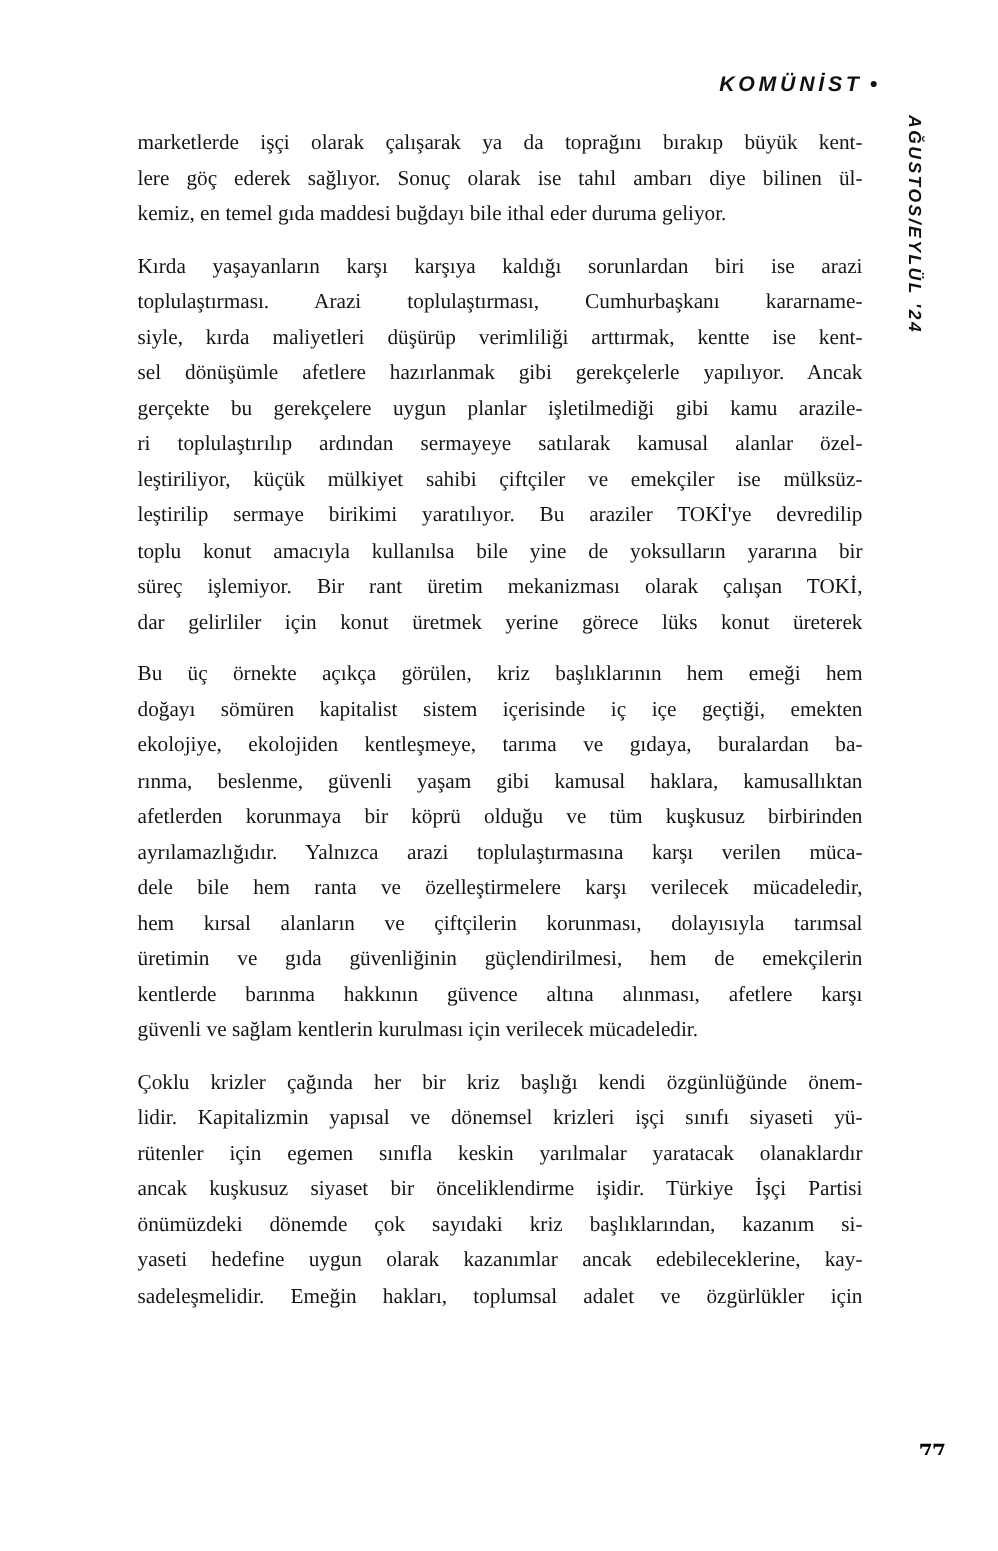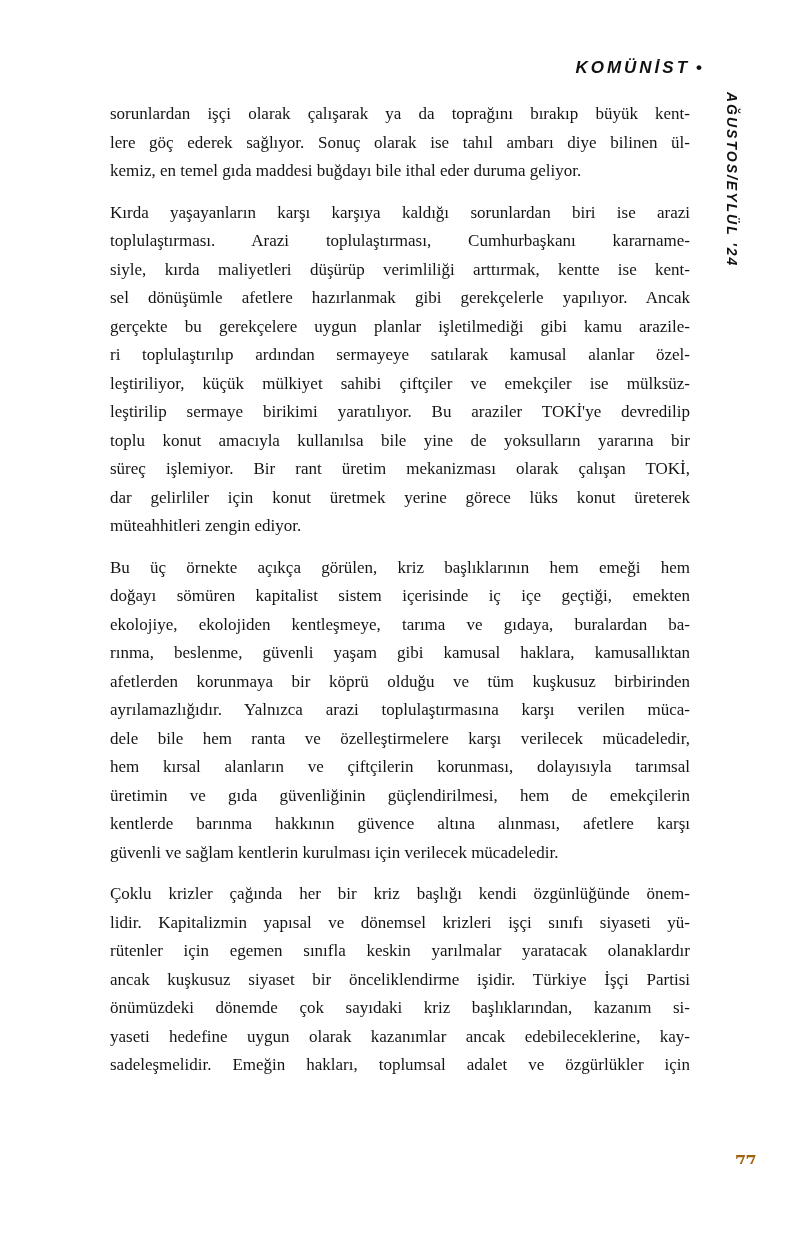--- a/index.html
+++ b/index.html
@@ -100,7 +100,7 @@
 
   <div class="body-text">
       <div class="paragraph">
-        <div class="line">sorunlardan işçi olarak çalışarak ya da toprağını bırakıp büyük kent-</div>
+        <div class="line">marketlerde işçi olarak çalışarak ya da toprağını bırakıp büyük kent-</div>
         <div class="line">lere göç ederek sağlıyor. Sonuç olarak ise tahıl ambarı diye bilinen ül-</div>
         <div class="line last">kemiz, en temel gıda maddesi buğdayı bile ithal eder duruma geliyor.</div>
       </div>

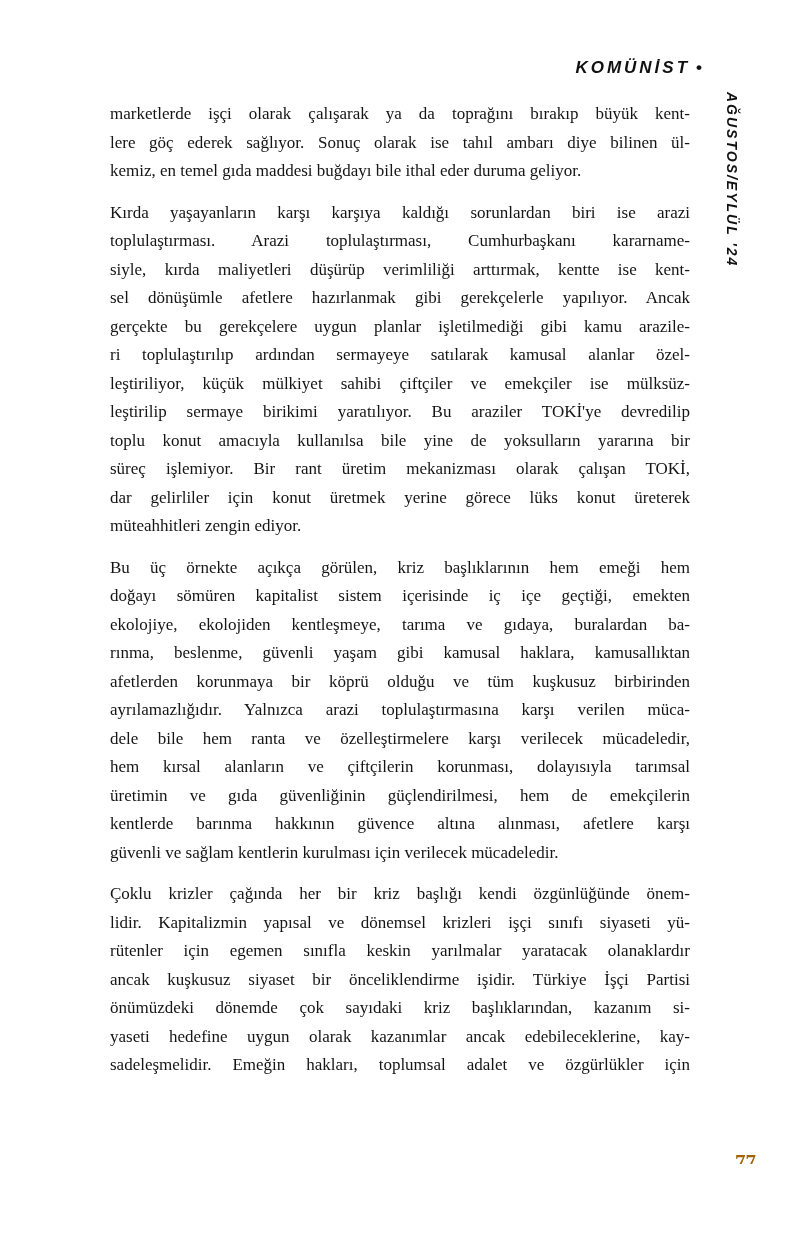--- a/index.html
+++ b/index.html
@@ -116,7 +116,6 @@
         <div class="line">toplu konut amacıyla kullanılsa bile yine de yoksulların yararına bir</div>
         <div class="line">süreç işlemiyor. Bir rant üretim mekanizması olarak çalışan TOKİ,</div>
         <div class="line">dar gelirliler için konut üretmek yerine görece lüks konut üreterek</div>
-        <div class="line last">müteahhitleri zengin ediyor.</div>
       </div>
       <div class="paragraph">
         <div class="line">Bu üç örnekte açıkça görülen, kriz başlıklarının hem emeği hem</div>

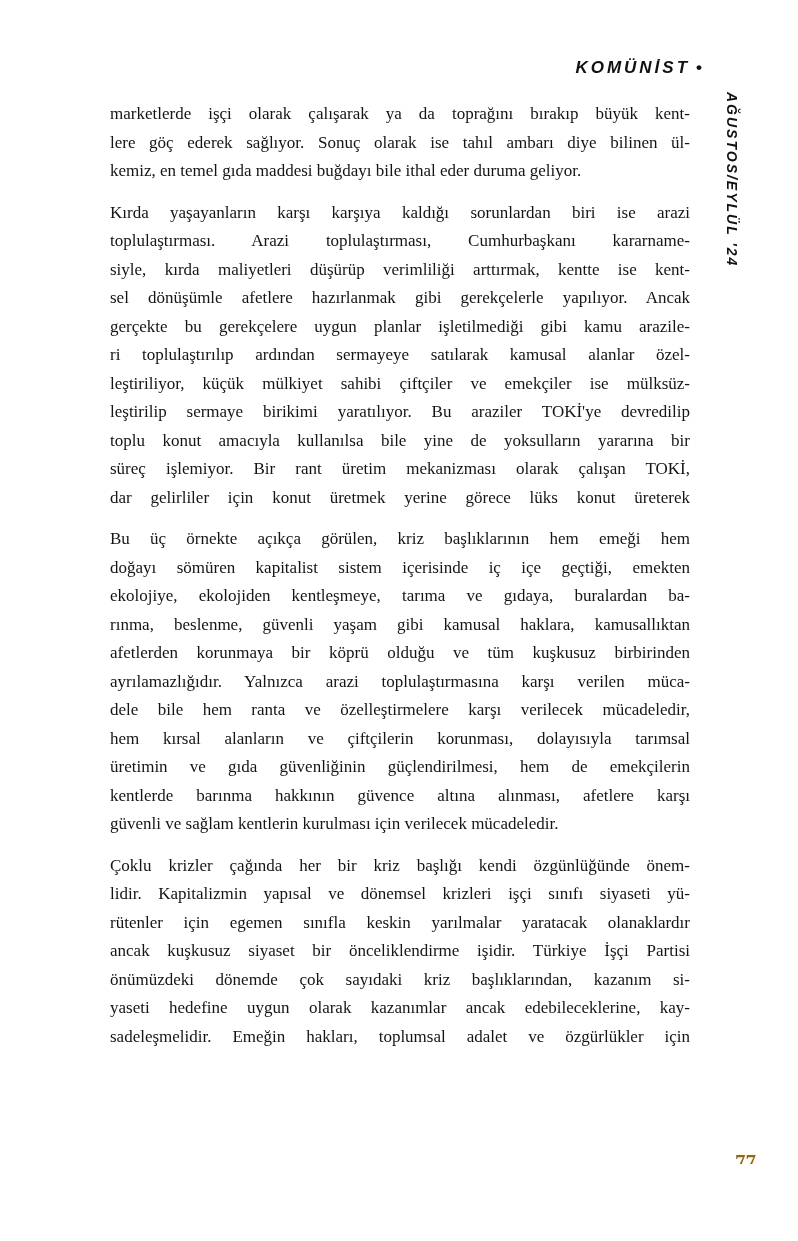--- a/index.html
+++ b/index.html
@@ -84,7 +84,7 @@
     font-family: "Liberation Serif", serif;
     font-weight: 700;
     font-size: 21px;
-    color: #a16207;
+    color: #000000;
   }
 </style>
 </head>

